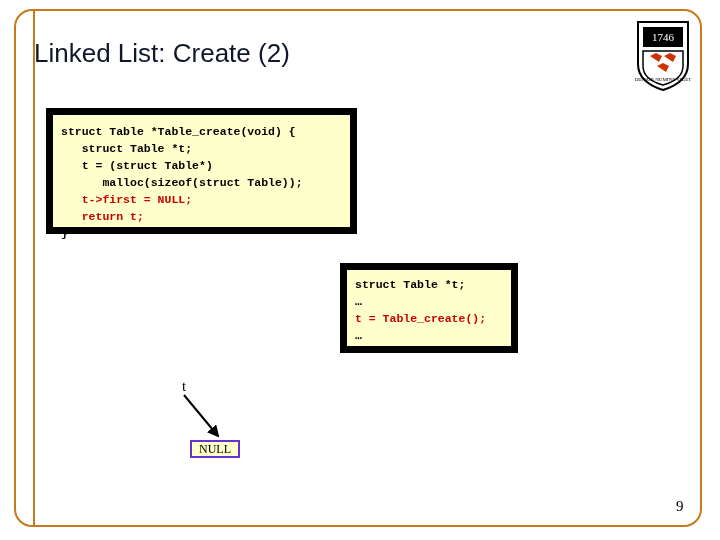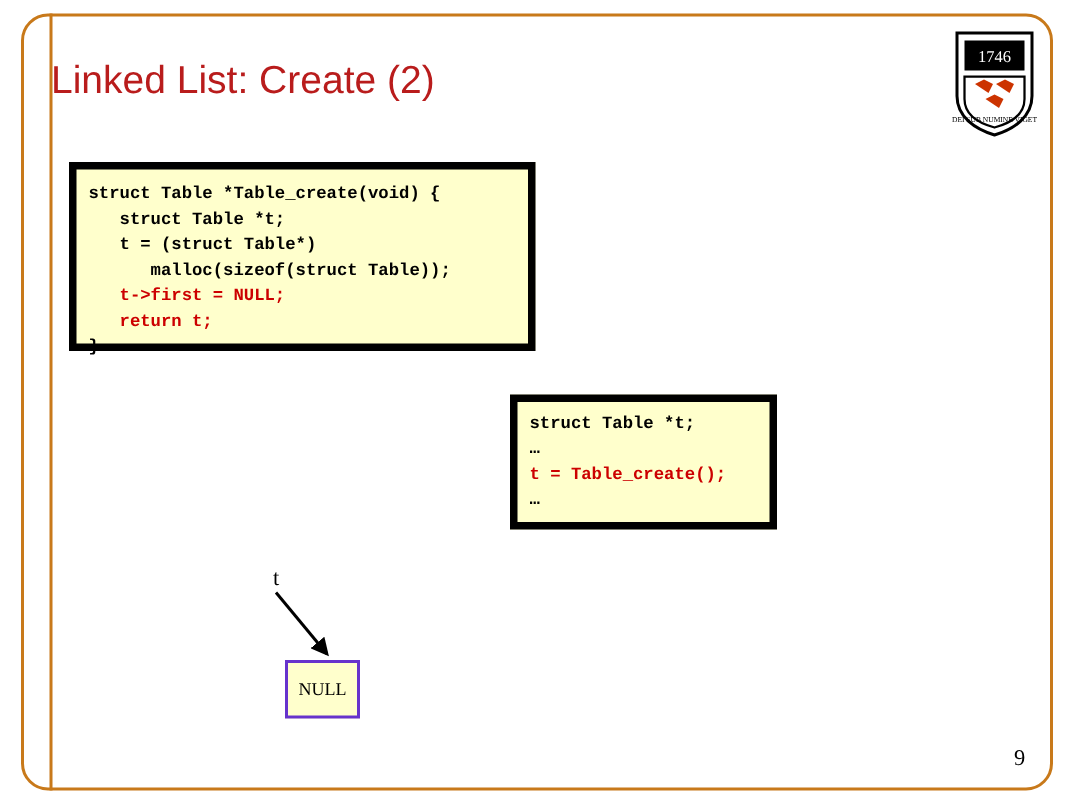--- a/index.html
+++ b/index.html
@@ -43,7 +43,7 @@
     top: 38px;
     width: 600px;
     font-size: 26px;
-    color: #b91c1c;
+    color: #0f172a;
     letter-spacing: 0px;
     white-space: nowrap;
   }

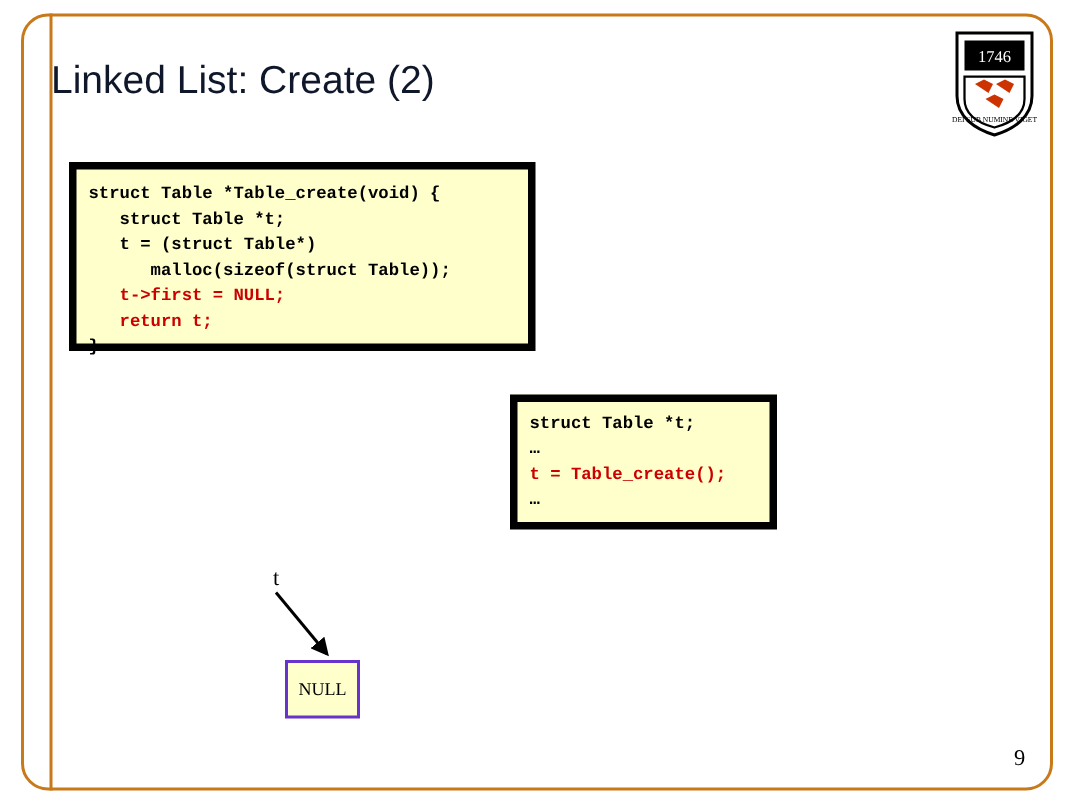--- a/index.html
+++ b/index.html
@@ -60,7 +60,7 @@
   .codebox {
     position: absolute;
     background: #ffffcc;
-    border: 5px solid #000000;
+    border: 7px solid #000000;
     box-sizing: border-box;
     font-family: "Liberation Mono", monospace;
     font-weight: bold;

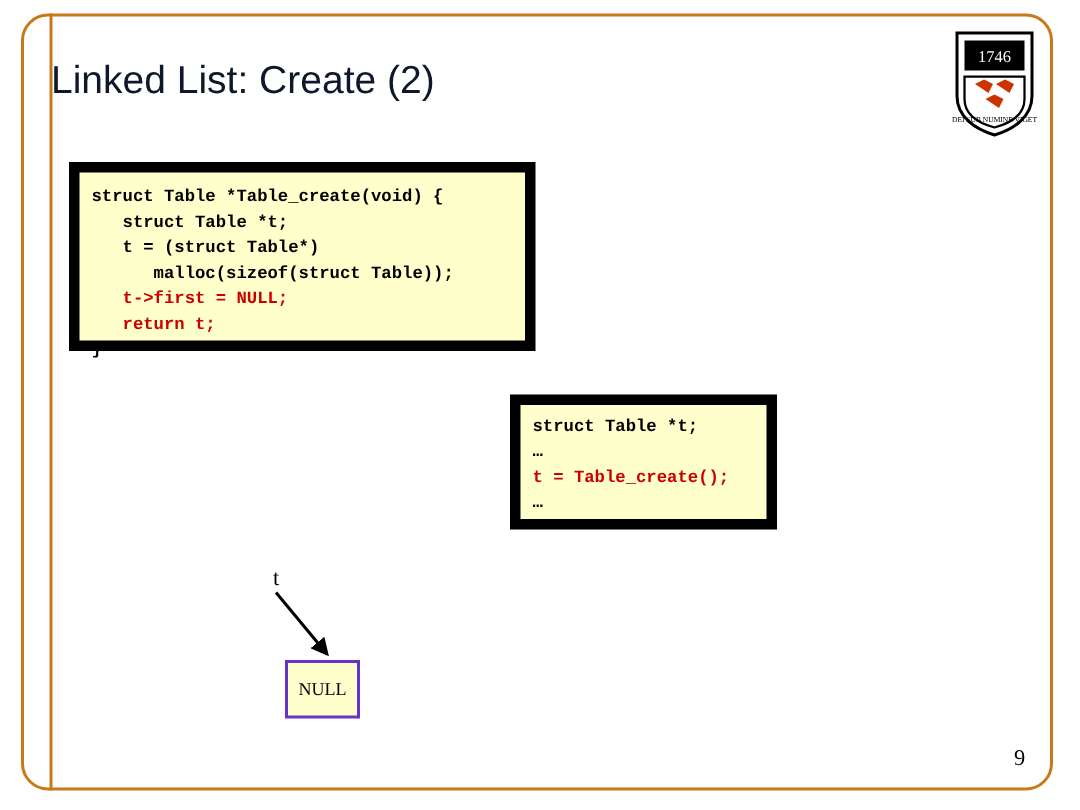--- a/index.html
+++ b/index.html
@@ -109,7 +109,7 @@
     left: 190px;
     top: 440px;
     width: 50px;
-    height: 39px;
+    height: 18px;
     border: 2px solid #6633cc;
     background: #ffffcc;
     box-sizing: border-box;

